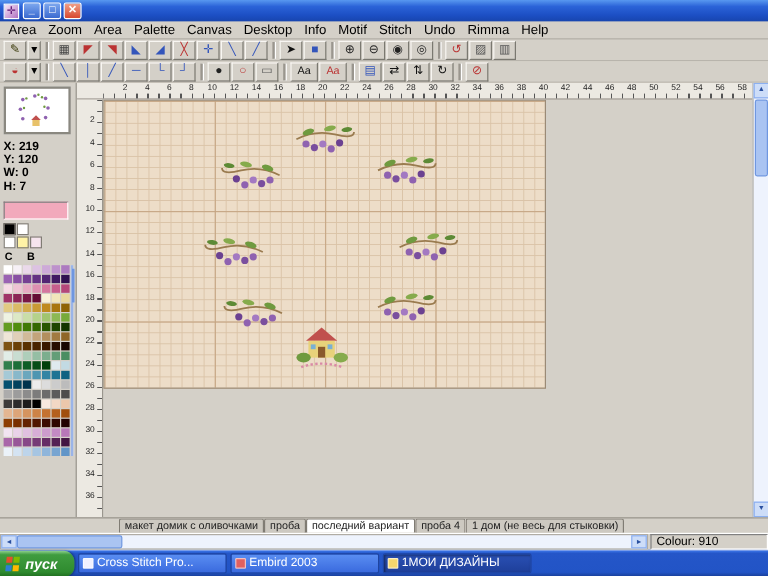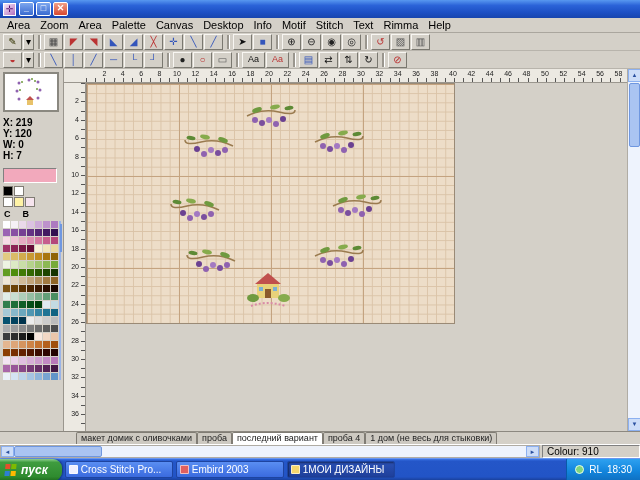--- a/index.html
+++ b/index.html
@@ -139,7 +139,7 @@
     <span class="menu-item">Info</span>
     <span class="menu-item">Motif</span>
     <span class="menu-item">Stitch</span>
-    <span class="menu-item">Text</span>
+    <span class="menu-item">Undo</span>
     <span class="menu-item">Rimma</span>
     <span class="menu-item">Help</span>
   </div>

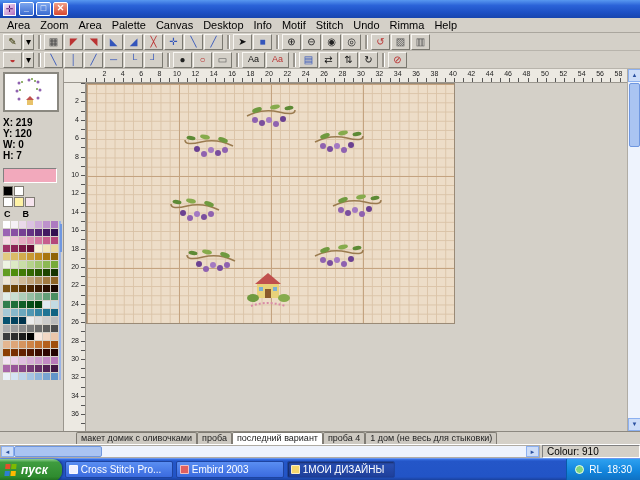--- a/index.html
+++ b/index.html
@@ -84,7 +84,7 @@
   .vspacer { flex:1; }
 
   
-  .tabsrow { height:13px; background:#d4d0c8; display:flex; align-items:flex-end; padding-left:76px;
+  .tabsrow { height:13px; background:#d4d0c8; display:flex; align-items:flex-end; padding-left:99px;
              overflow:hidden; border-top:1px solid #8c8880; }
   .tab { font-size:9px; line-height:11px; padding:0 4px; background:#cdc9c1; border:1px solid #807c74;
          border-bottom:none; border-radius:2px 2px 0 0; white-space:nowrap; color:#222; }

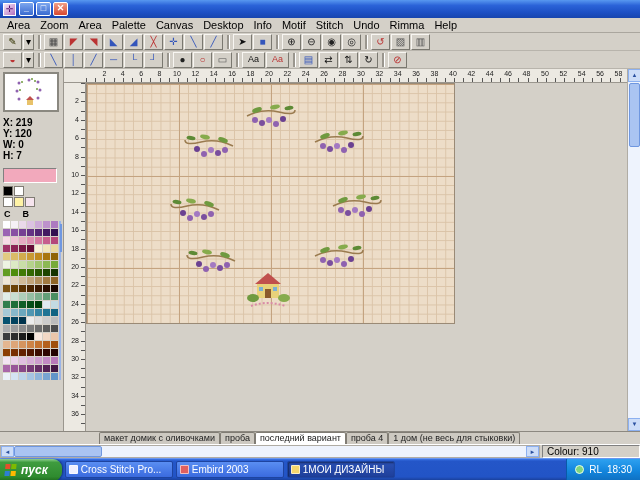--- a/index.html
+++ b/index.html
@@ -107,7 +107,7 @@
   .winflag i { display:block; width:5px; height:5px; }
   .wf1{background:#e34f2c;} .wf2{background:#7fba00;} .wf3{background:#2d7fd4;} .wf4{background:#ffb900;}
   .tasks { display:flex; align-items:center; height:100%; }
-  .task { width:108px; height:17px; margin-left:3px; background:linear-gradient(180deg,#5a8ef2,#3a6ade);
+  .task { width:124px; height:17px; margin-left:3px; background:linear-gradient(180deg,#5a8ef2,#3a6ade);
           border:1px solid #1e44a0; border-radius:2px; color:#fff; font-size:10px; display:flex;
           align-items:center; gap:3px; padding:0 3px; overflow:hidden; white-space:nowrap; }
   .task.active { background:linear-gradient(180deg,#2a50b4,#1e3f9a); box-shadow:inset 1px 1px 2px rgba(0,0,0,.45); }

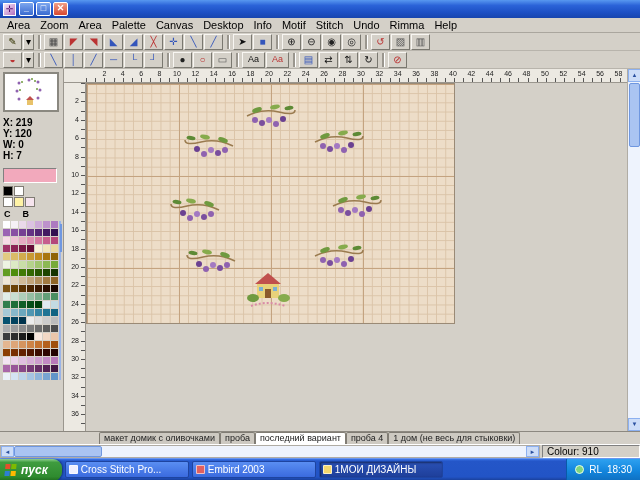--- a/index.html
+++ b/index.html
@@ -603,11 +603,6 @@
         <span>1МОИ ДИЗАЙНЫ</span>
       </div>
     </div>
-  <div class="tray">
-    <span class="tray-ico"></span>
-    <span>RL</span>
-    <span>18:30</span>
-  </div>
 </div>
 
 </body></html>

